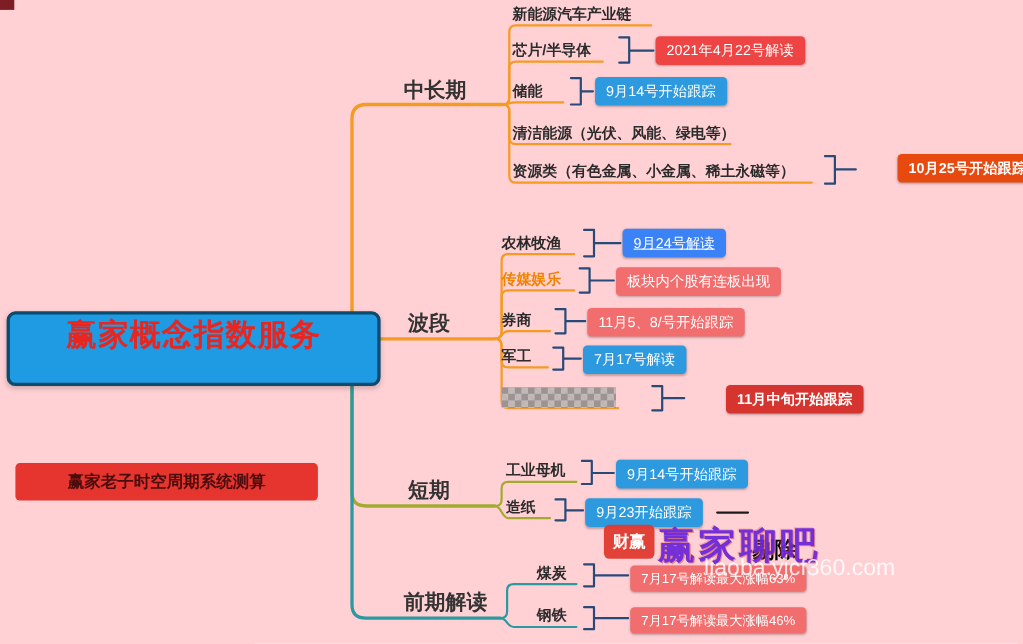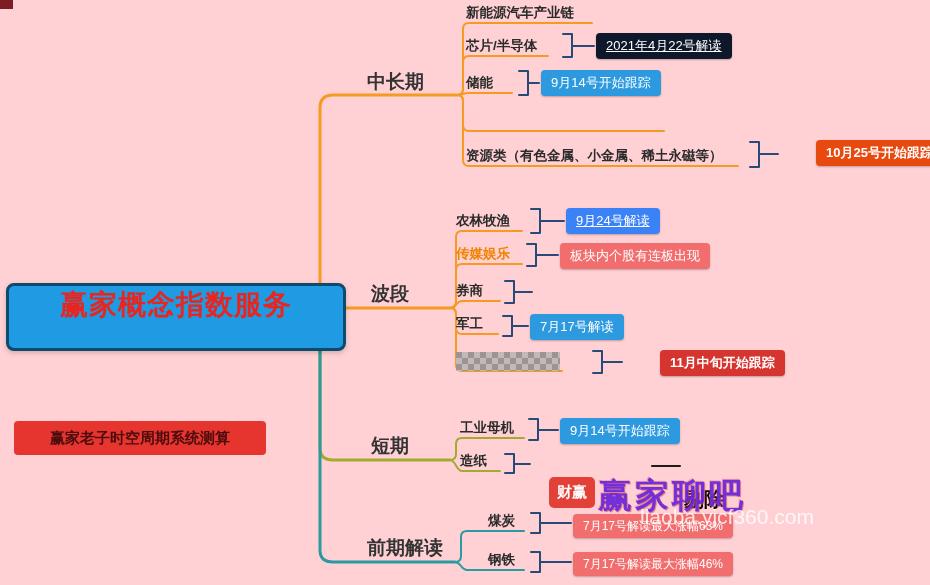--- a/index.html
+++ b/index.html
@@ -132,7 +132,7 @@
   <div class="abs item-label" style="left:488px;top:512px">煤炭</div>
   <div class="abs item-label" style="left:488px;top:551px">钢铁</div>
 
-  <div class="abs tag" style="left: 596px; top: 33px; background: #0f172a; text-decoration: underline;">2021年4月22号解读</div>
+  <div class="abs tag" style="left: 596px; top: 33px; background: #ef4444;">2021年4月22号解读</div>
   <div class="abs tag" style="left: 541px; top: 70px; background: rgb(45, 154, 224);">9月14号开始跟踪</div>
   <div class="abs tag bold" style="left: 780px; top: 140px; background: rgb(232, 73, 15);">10月25号开始跟踪</div>
 

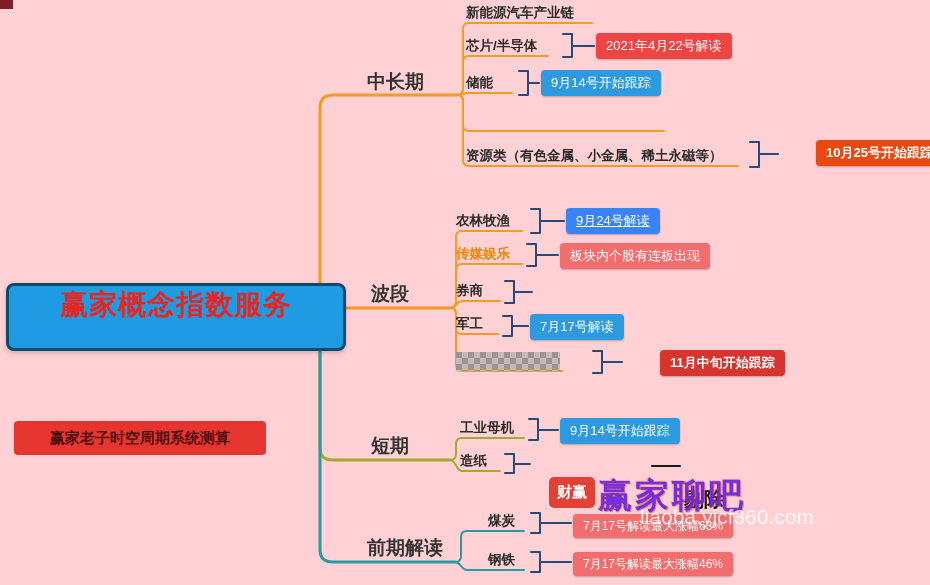--- a/index.html
+++ b/index.html
@@ -118,6 +118,7 @@
   <div class="abs item-label" style="left:466px;top:4px">新能源汽车产业链</div>
   <div class="abs item-label" style="left:466px;top:37px">芯片/半导体</div>
   <div class="abs item-label" style="left:466px;top:74px">储能</div>
+  <div class="abs item-label" style="left:466px;top:112px">清洁能源（光伏、风能、绿电等）</div>
   <div class="abs item-label" style="left:466px;top:147px">资源类（有色金属、小金属、稀土永磁等）</div>
 
   <div class="abs item-label" style="left:456px;top:212px">农林牧渔</div>

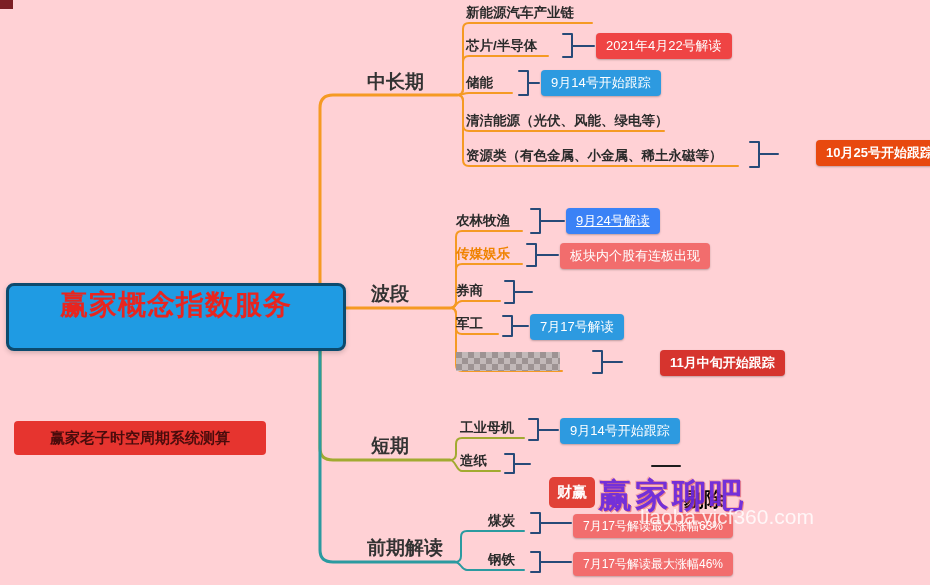--- a/index.html
+++ b/index.html
@@ -139,6 +139,7 @@
 
   <div class="abs tag" style="left: 566px; top: 208px; background: #3b82f6; text-decoration: underline;">9月24号解读</div>
   <div class="abs tag" style="left: 560px; top: 243px; background: rgb(242, 109, 109);">板块内个股有连板出现</div>
+  <div class="abs tag" style="left: 534px; top: 280px; background: rgb(242, 109, 109);">11月5、8/号开始跟踪</div>
   <div class="abs tag" style="left: 530px; top: 314px; background: rgb(45, 154, 224);">7月17号解读</div>
   <div class="abs tag bold" style="left: 624px; top: 350px; background: rgb(214, 52, 46);">11月中旬开始跟踪</div>
 

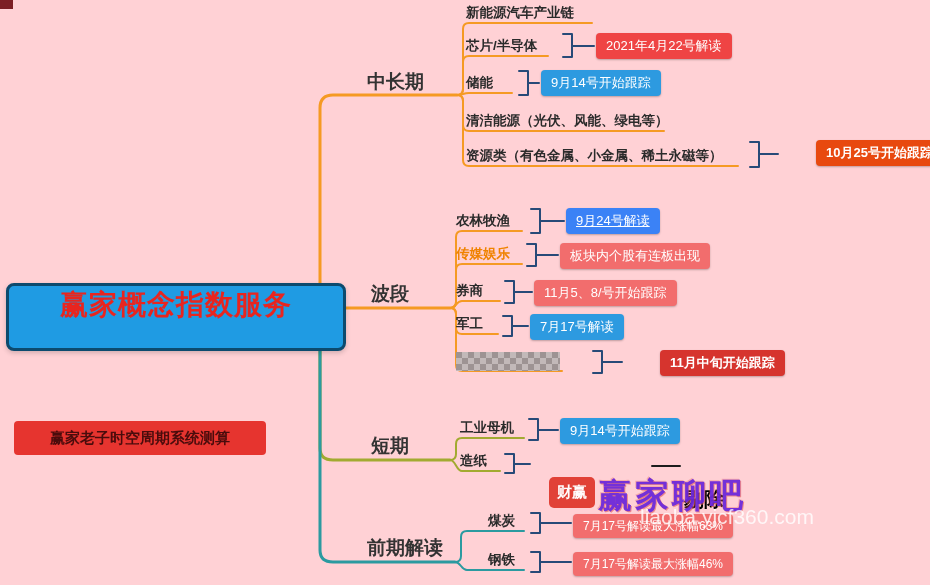--- a/index.html
+++ b/index.html
@@ -11,7 +11,7 @@
   .root-node { left:6px; top:283px; width:340px; height:68px; border:3px solid #0c4a6e; border-radius:8px;
     display:flex; align-items:flex-start; justify-content:center; z-index:2; box-shadow:0 2px 5px rgba(0,0,0,.18); }
   .root-node span { font-size:28px; font-weight:bold; letter-spacing:1px; }
-  .note { left:14px; top:421px; width:252px; height:34px; border-radius:4px;
+  .note { left:14px; top:421px; width:275px; height:34px; border-radius:4px;
     display:flex; align-items:center; justify-content:center; z-index:2; }
   .note span { font-size:15px; font-weight:bold; color:#4a0c0c; }
   .branch-label { font-size:19px; font-weight:bold; color:#333; z-index:2; white-space:nowrap; }

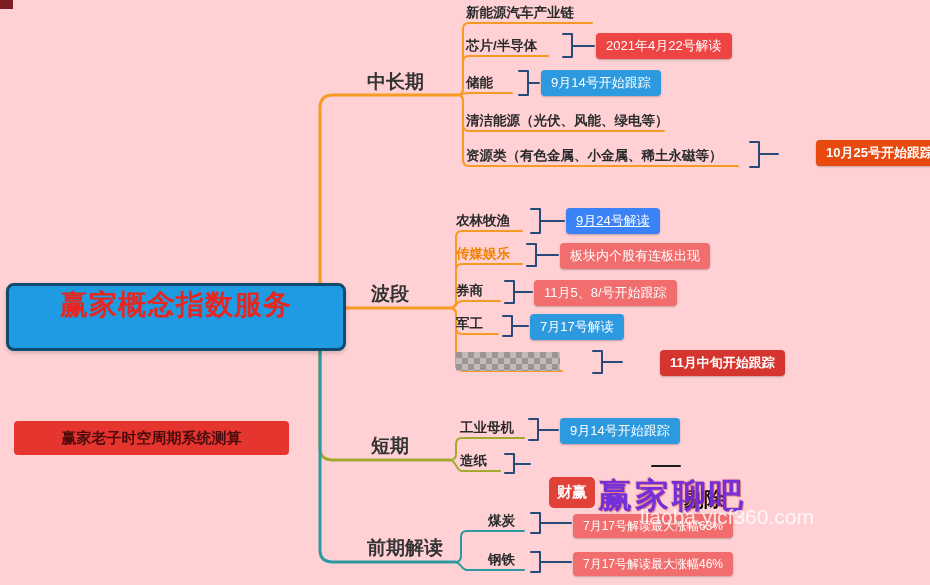--- a/index.html
+++ b/index.html
@@ -144,6 +144,7 @@
   <div class="abs tag bold" style="left: 624px; top: 350px; background: rgb(214, 52, 46);">11月中旬开始跟踪</div>
 
   <div class="abs tag" style="left: 560px; top: 418px; background: rgb(45, 154, 224);">9月14号开始跟踪</div>
+  <div class="abs tag" style="left: 532px; top: 453px; background: rgb(45, 154, 224);">9月23开始跟踪</div>
   <div class="abs removed" style="left:684px;top:456px">剔除</div>
 
   <div class="abs tag small" style="left: 573px; top: 514px; background: rgb(242, 109, 109);">7月17号解读最大涨幅63%</div>

